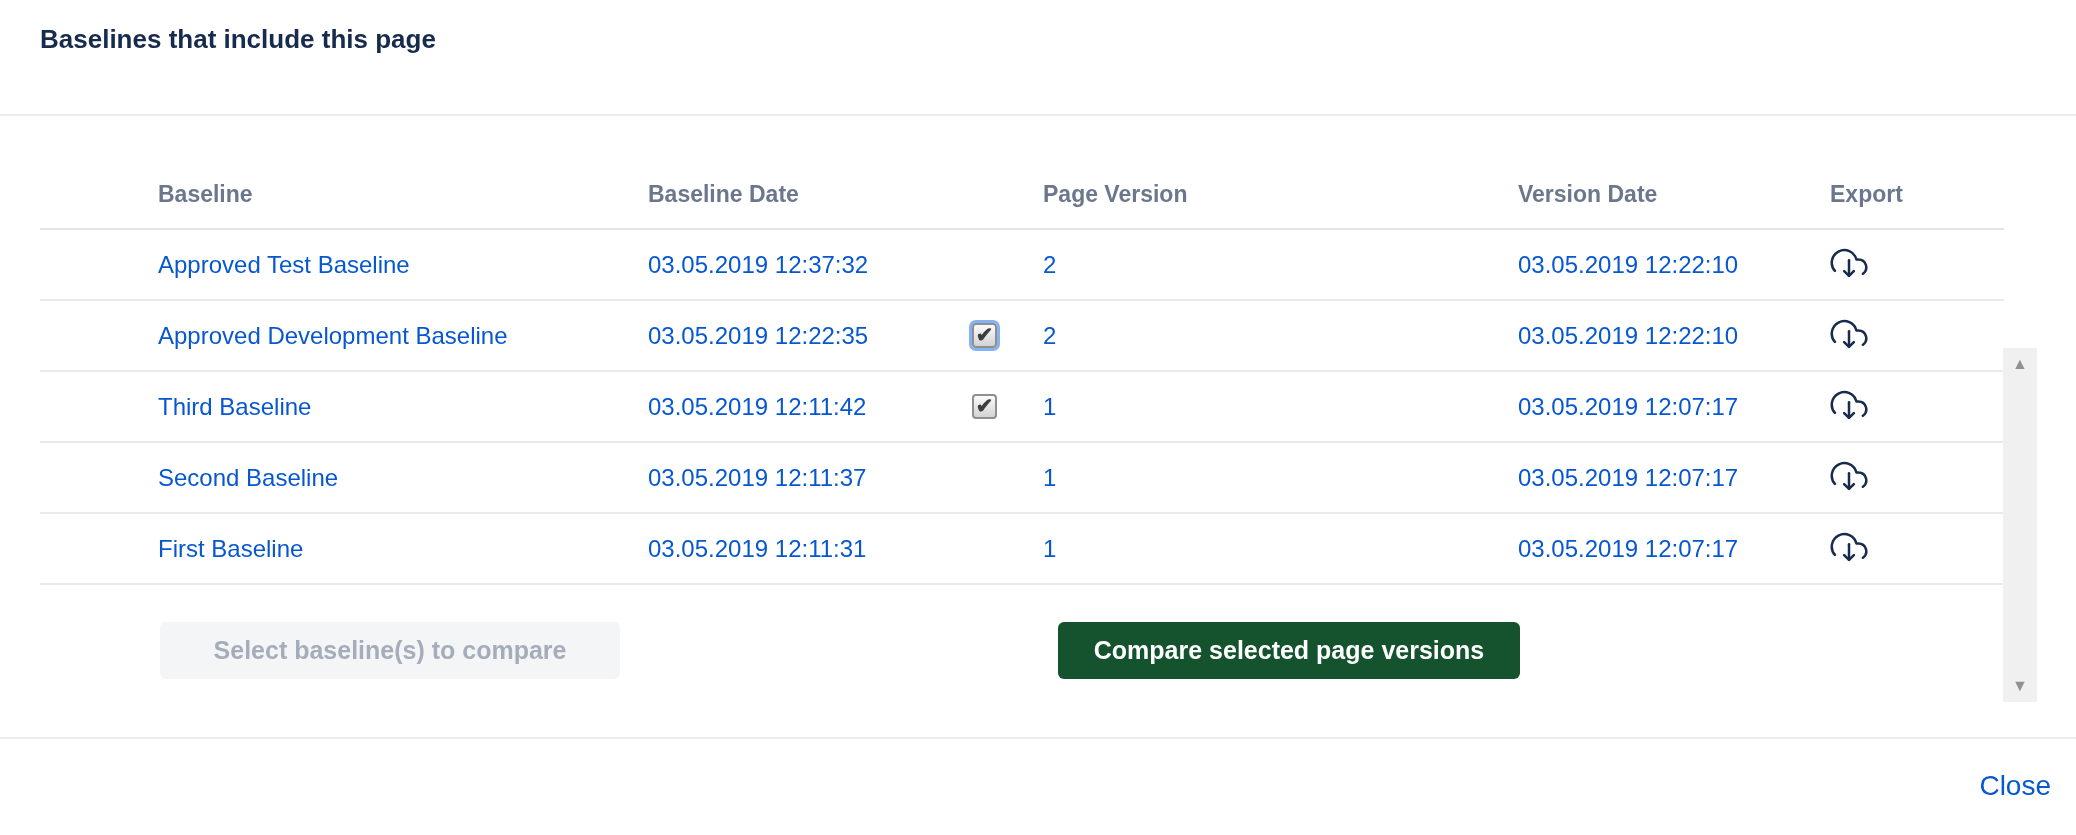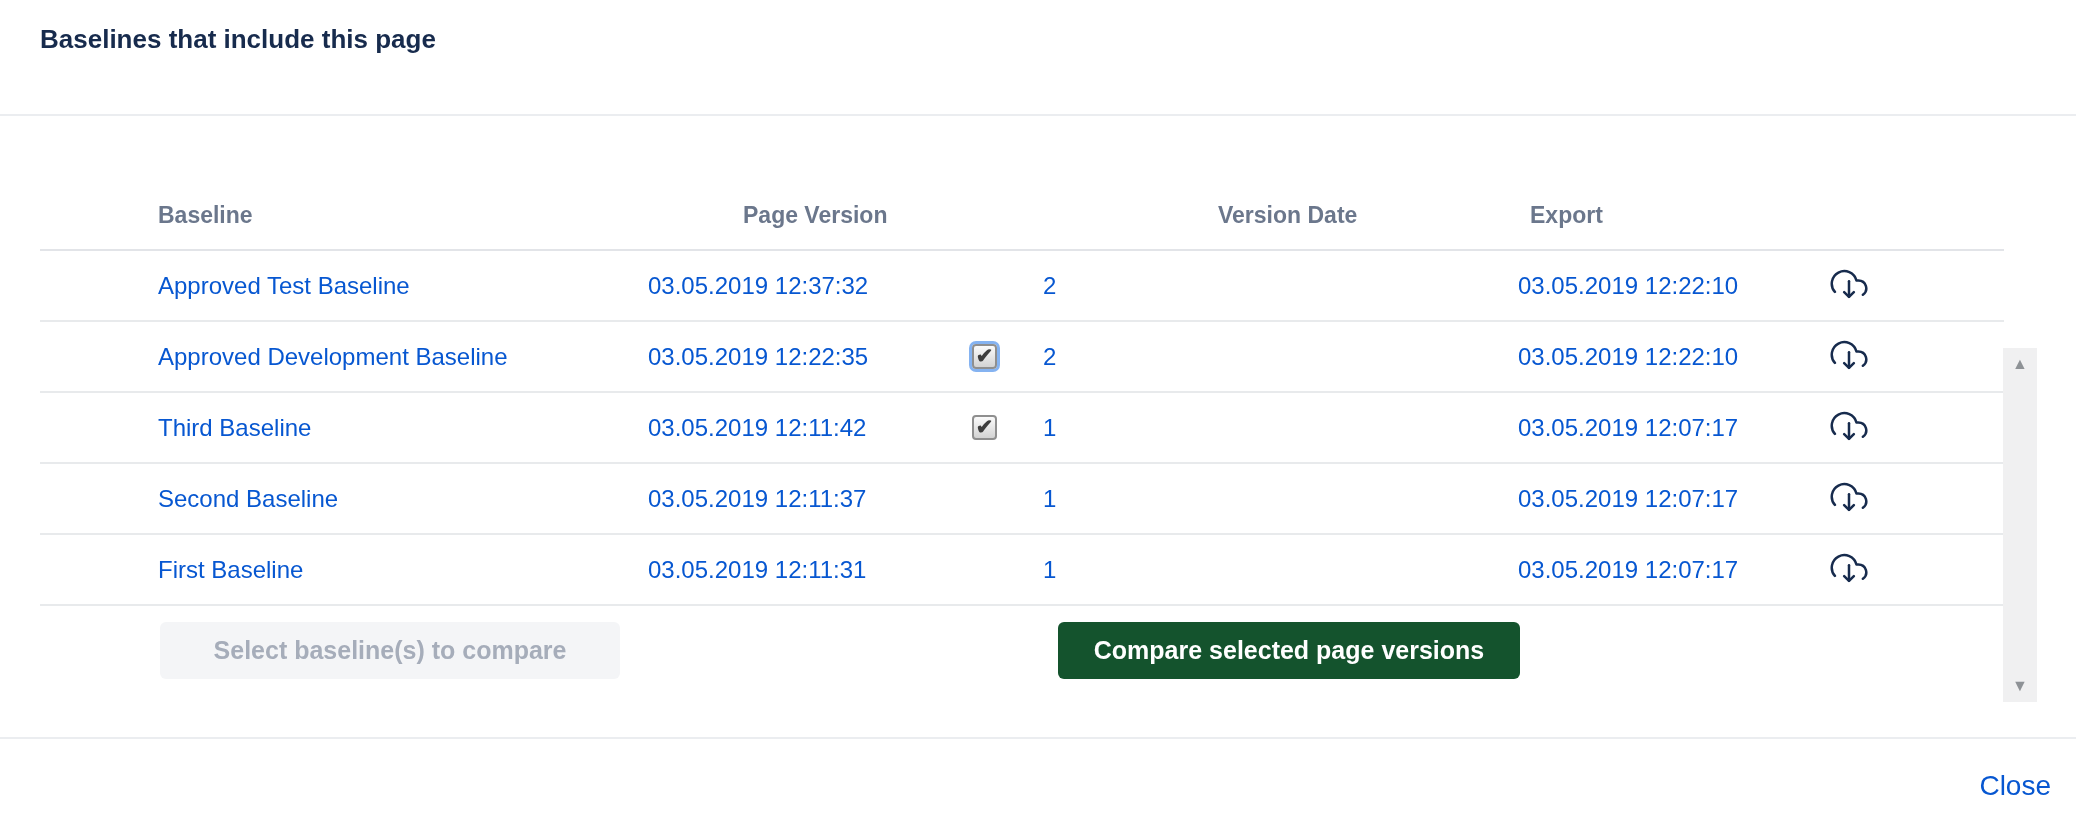--- a/index.html
+++ b/index.html
@@ -23,7 +23,7 @@
   .table{position:absolute;left:0;top:116px;width:2076px;}
   .thead{
     display:flex;align-items:flex-end;box-sizing:border-box;
-    margin-left:40px;width:1964px;height:135px;
+    margin-left:40px;width:1964px;height:114px;
     padding-bottom:20px;border-bottom:2px solid #e2e4e8;
     color:#6B778C;font-size:23px;font-weight:600;justify-content:space-between;
   }

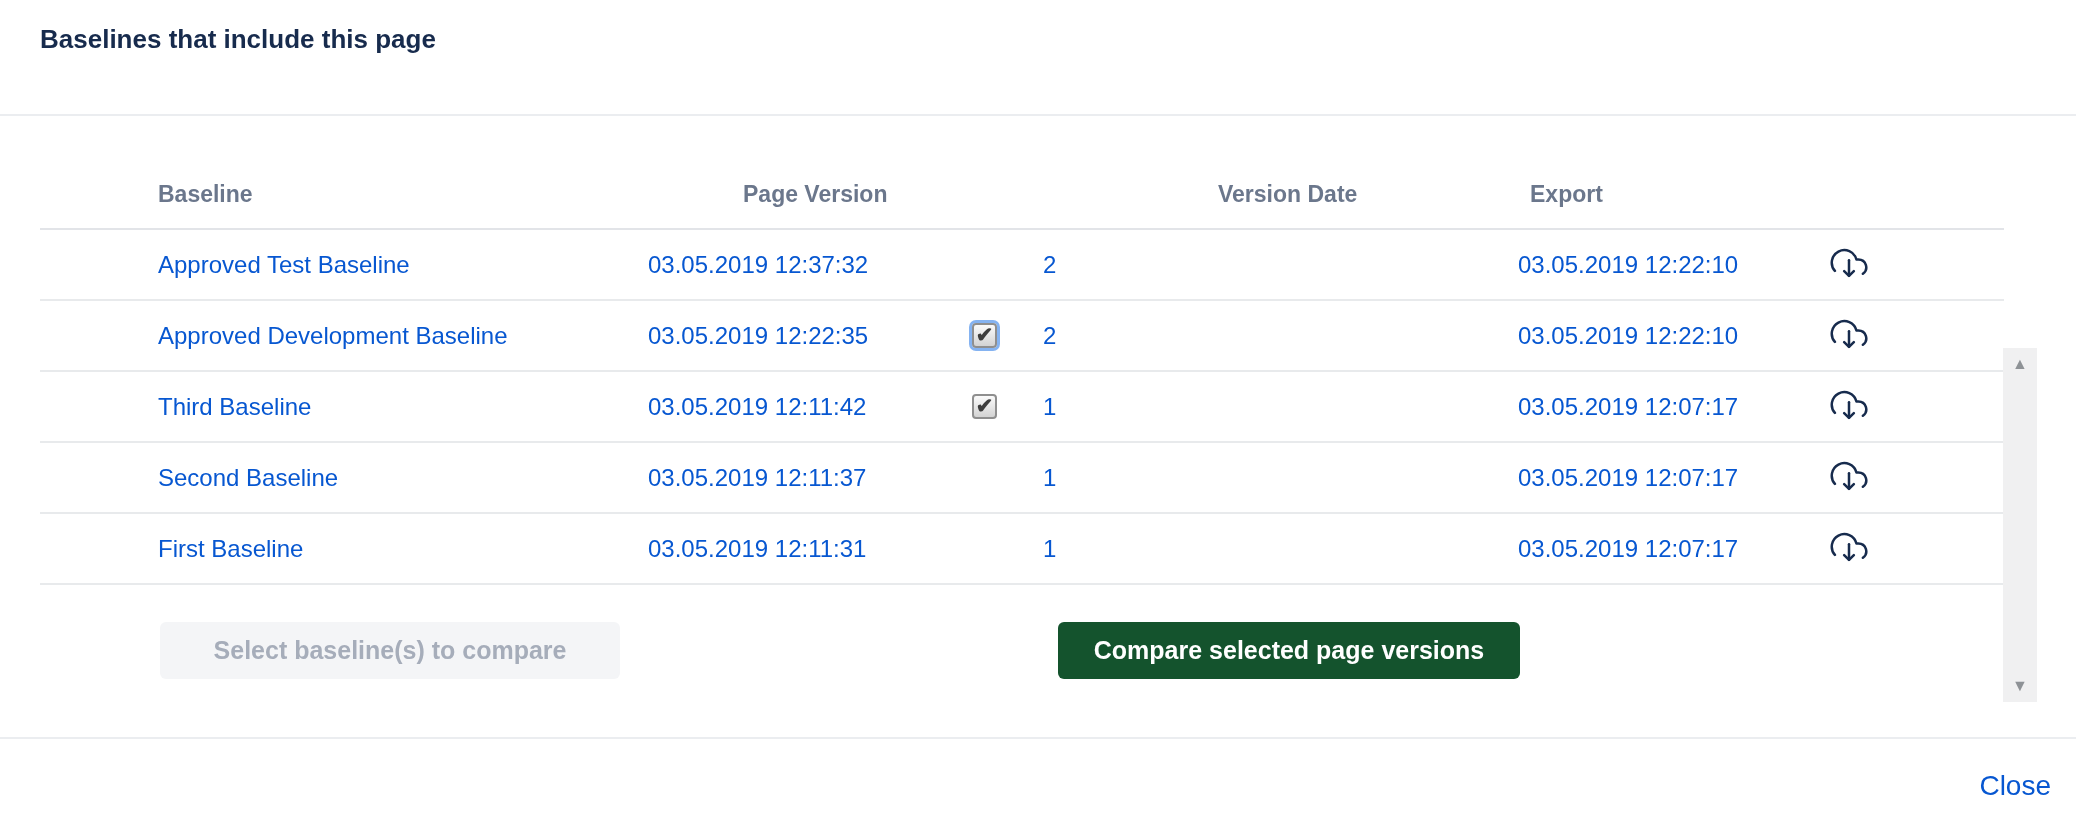--- a/index.html
+++ b/index.html
@@ -96,6 +96,7 @@
   <div class="table">
     <div class="thead">
       <div class="c c1">Baseline</div>
+      <div class="c c2">Baseline Date</div>
       <div class="c c3"></div>
       <div class="c c4">Page Version</div>
       <div class="c c5">Version Date</div>

